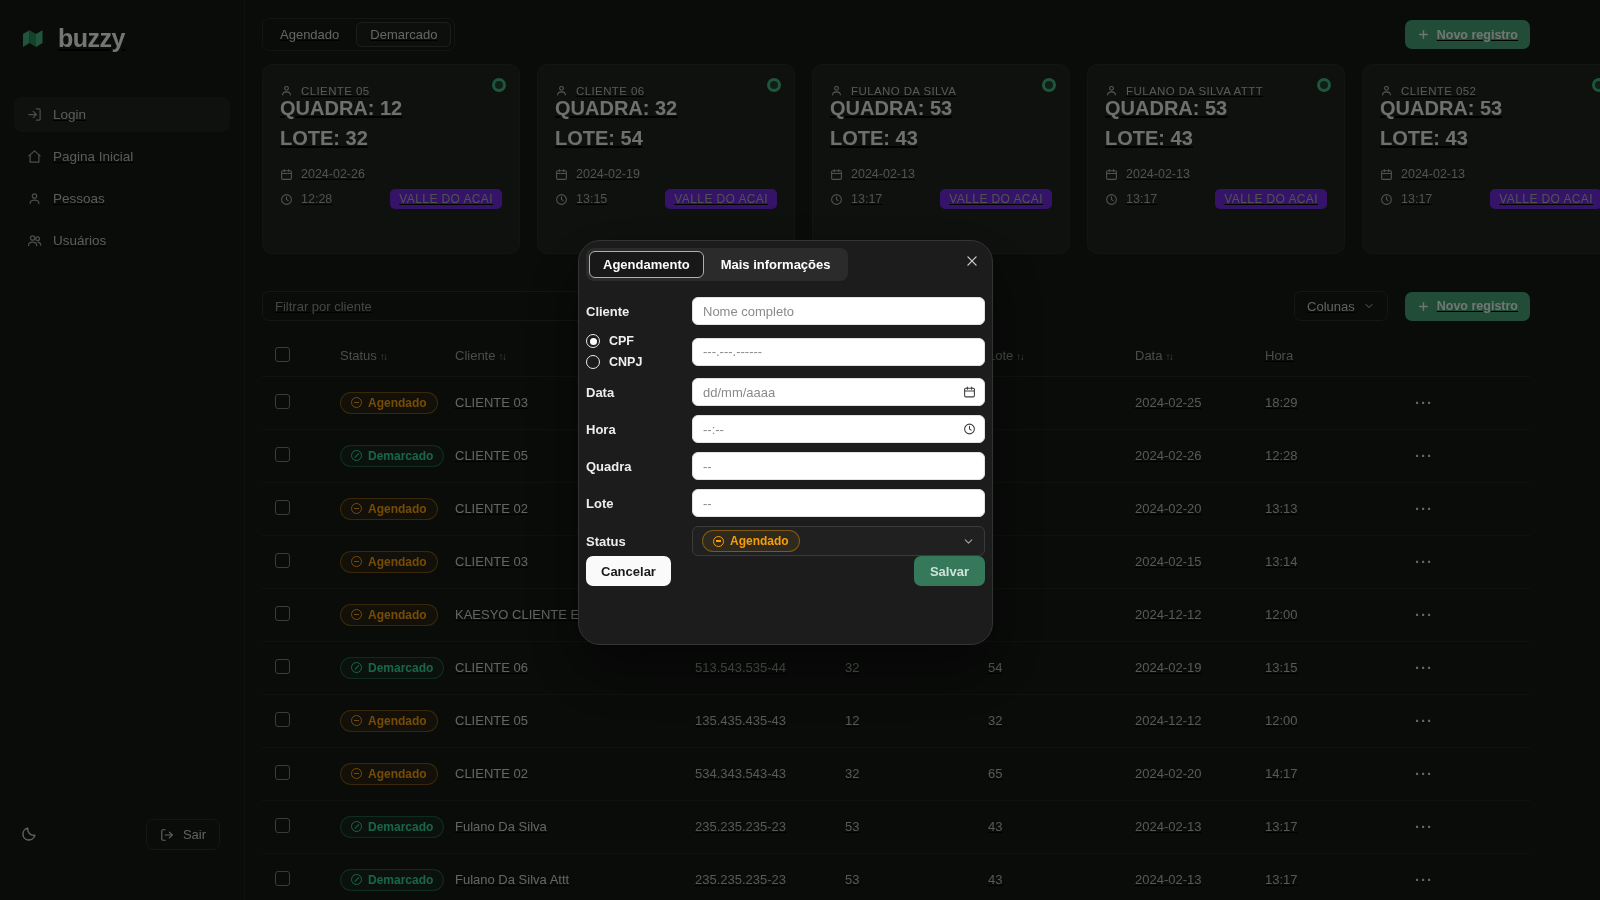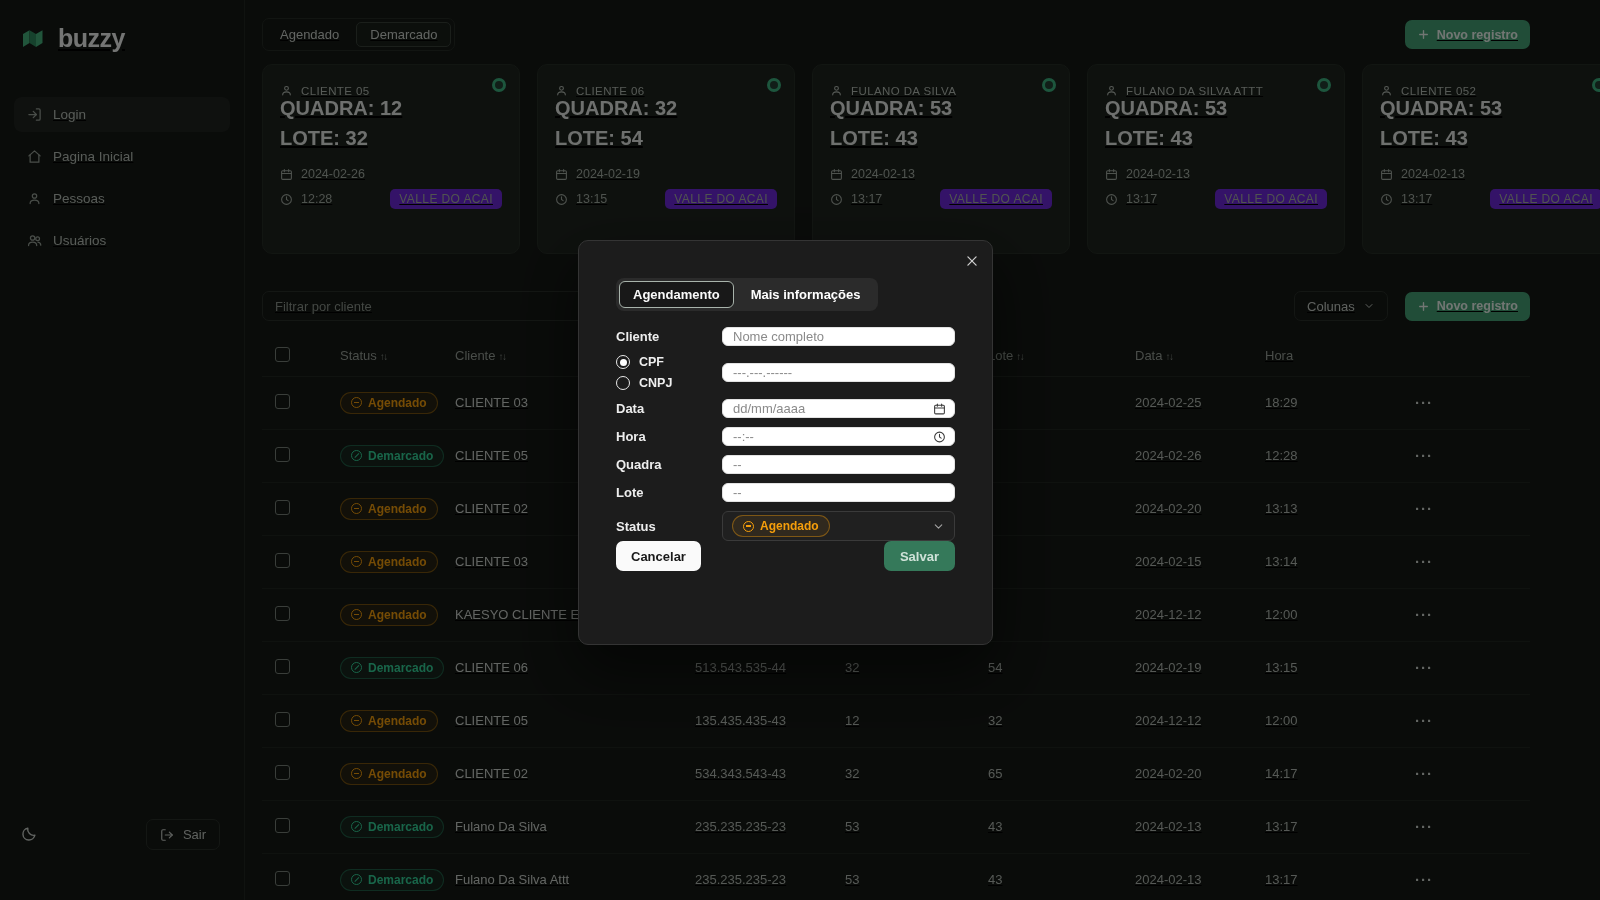--- a/index.html
+++ b/index.html
@@ -83,7 +83,7 @@
   
   .overlay { position:fixed; inset:0; background:rgba(0,0,0,0.52); z-index:10; }
   .modal { position:fixed; left:578px; top:240px; width:415px; height:405px; background:#1c1c1c;
-    border:1px solid #343434; border-radius:10px; padding:37px; z-index:20;
+    border:1px solid #343434; border-radius:22px; padding:7px; z-index:20;
     box-shadow:0 25px 60px rgba(0,0,0,0.55); }
   .modal-close { position:absolute; top:13px; right:13px; color:#cfcfcf; display:flex; }
   .mtabs { display:inline-flex; background:#2b2b2b; border-radius:8px; padding:3px; gap:3px; }

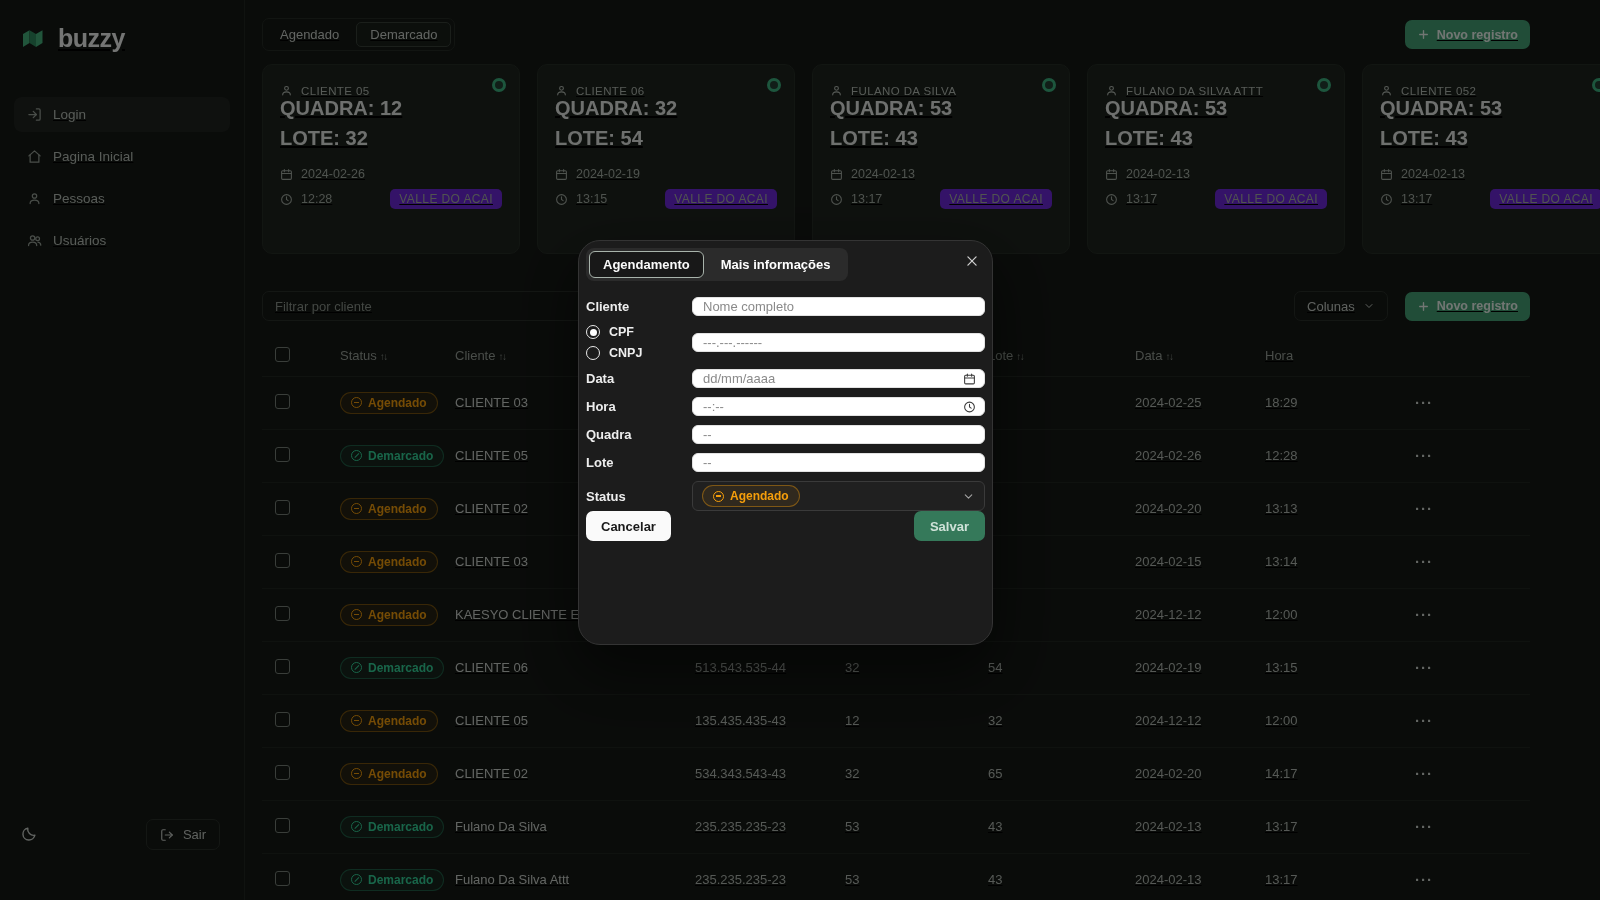--- a/index.html
+++ b/index.html
@@ -92,7 +92,7 @@
 
   .mform { margin-top:16px; display:grid; grid-template-columns:106px 1fr; column-gap:0; row-gap:9px; align-items:center; }
   .mlabel { font-size:13px; font-weight:600; color:#ededed; }
-  .inp { width:100%; height:19px; background:#ffffff; border:1px solid #e2e2e2; border-radius:6px;
+  .inp { width:100%; height:28px; background:#ffffff; border:1px solid #e2e2e2; border-radius:6px;
     padding:0 10px; font-size:13px; color:#222; }
   .inp::placeholder { color:#8a8a8a; }
   .inp-wrap { position:relative; }

